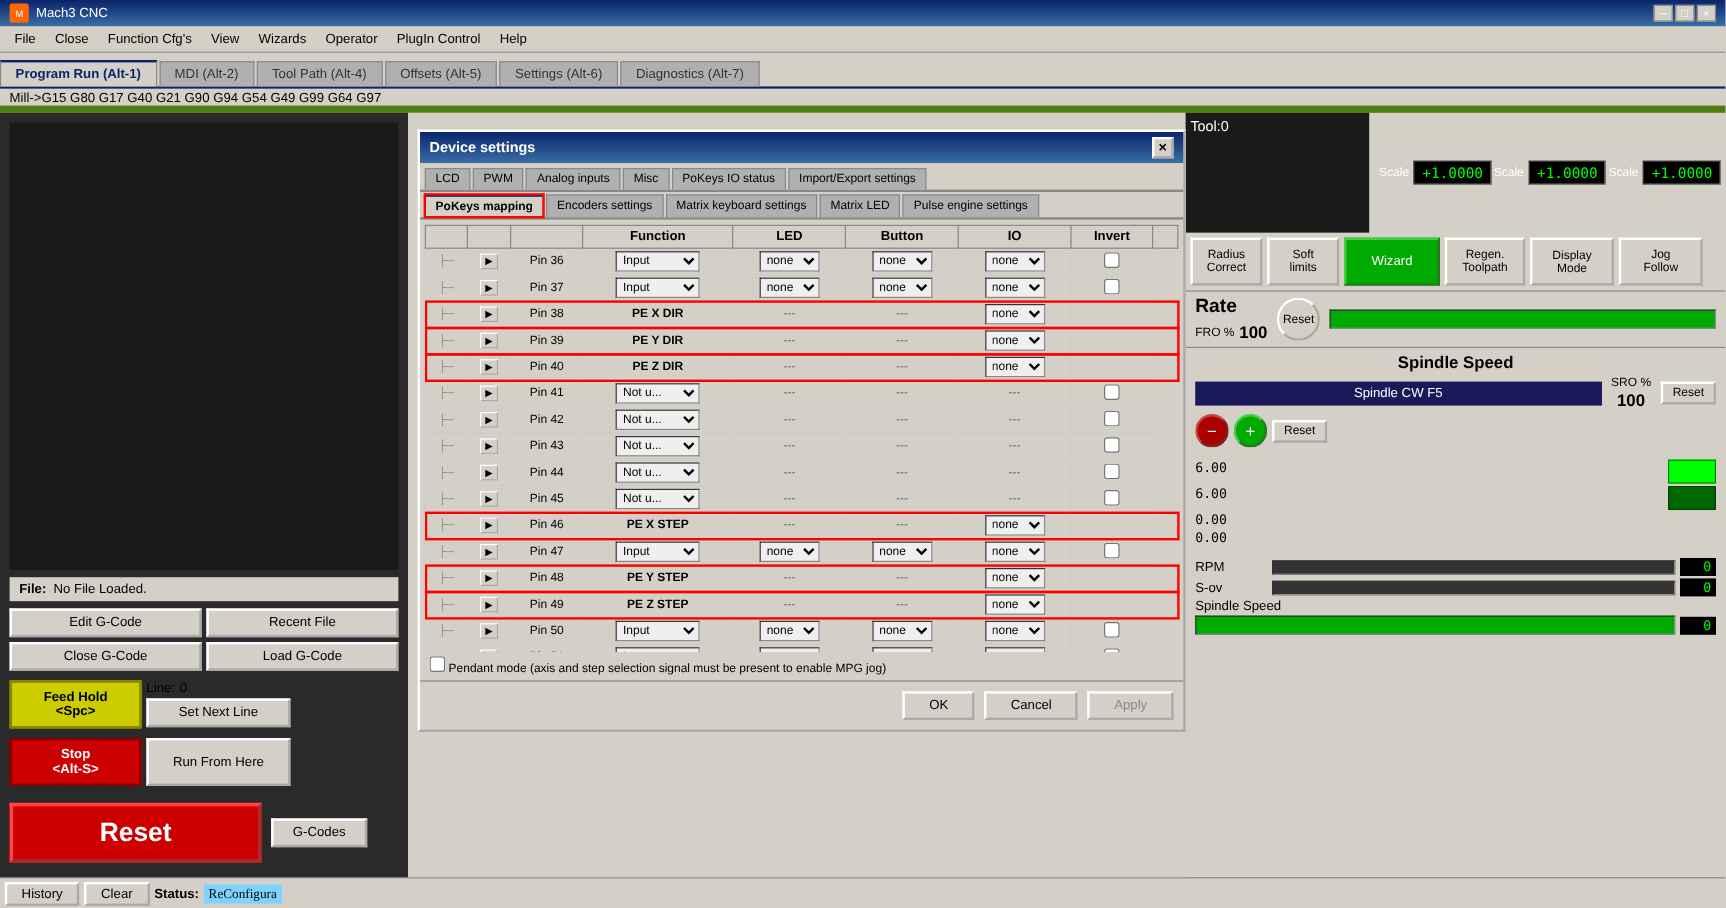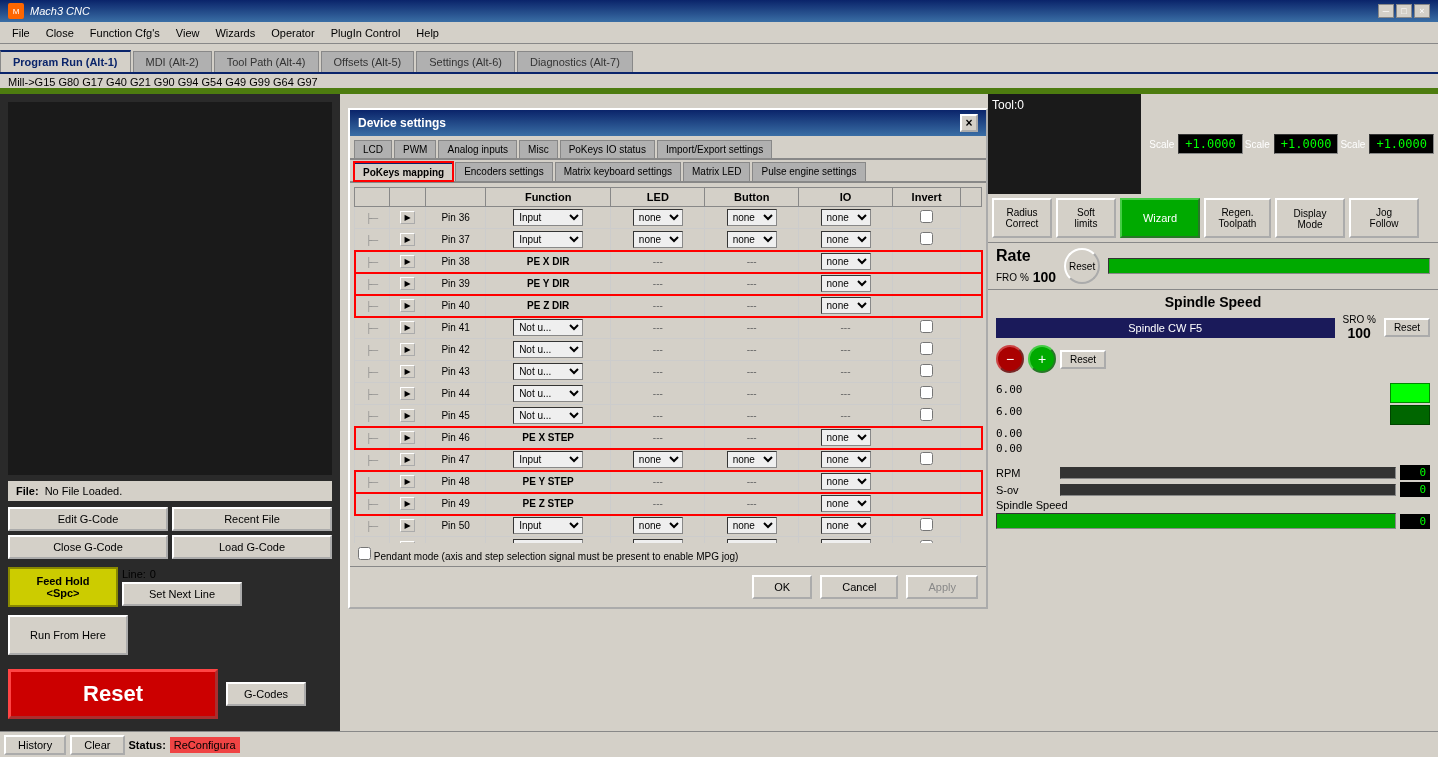--- a/index.html
+++ b/index.html
@@ -8,7 +8,7 @@
     
     .title-bar { background: linear-gradient(to bottom, #0a246a, #3a6ea5); color: white; height: 22px; display: flex; align-items: center; padding: 0 8px; font-size: 11px; }
     .title-bar .title-icon { width: 16px; height: 16px; background: #ff6600; border-radius: 2px; margin-right: 6px; display: flex; align-items: center; justify-content: center; font-size: 8px; color: white; }
-    .title-bar .title-text { flex: 1; font-style: italic; }
+    .title-bar .title-text { flex: 1; }
     .title-bar .win-controls { display: flex; gap: 2px; }
     .win-btn { width: 16px; height: 14px; background: #d4d0c8; border: 1px solid #888; font-size: 9px; display: flex; align-items: center; justify-content: center; cursor: pointer; }
 

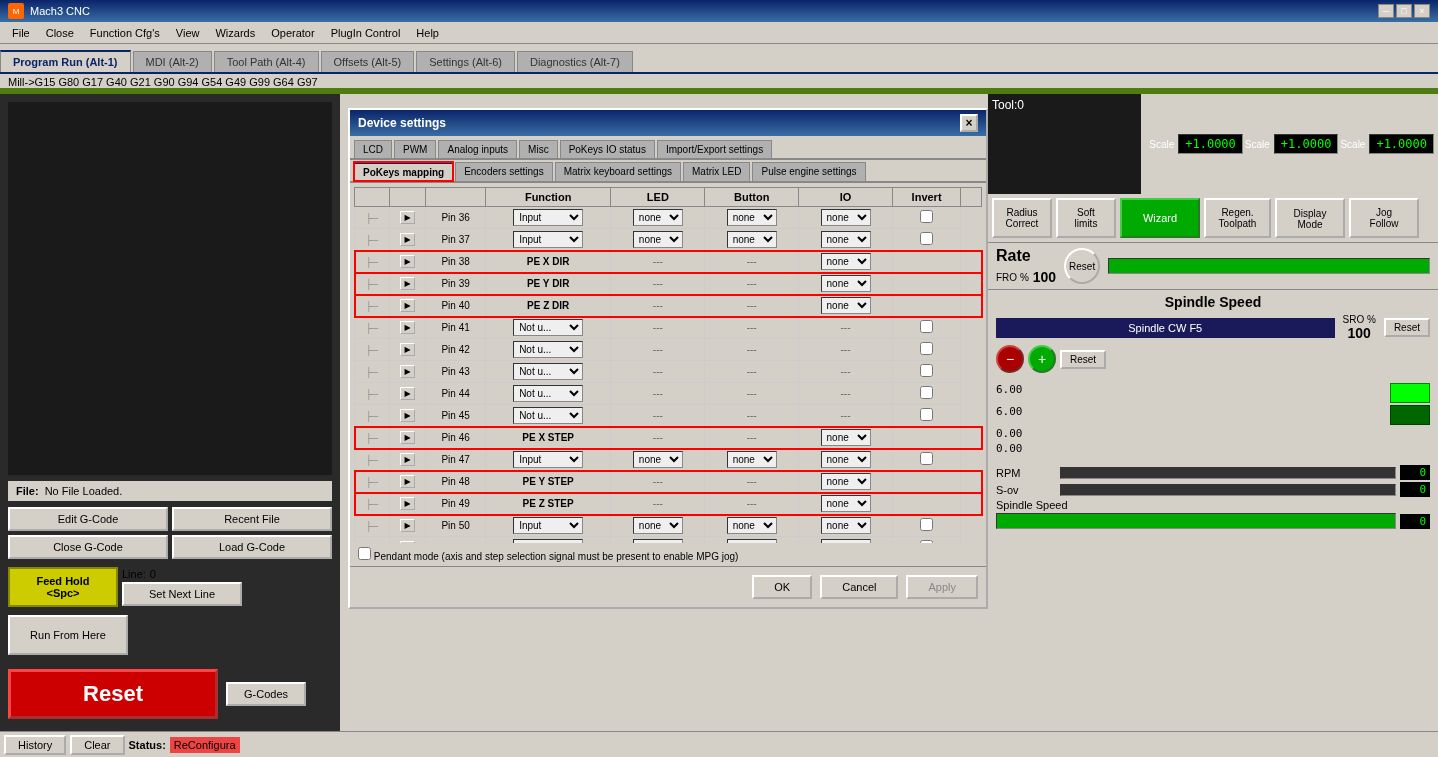--- a/index.html
+++ b/index.html
@@ -174,6 +174,7 @@
     </div>
 
     <div style="display:flex; gap:4px; align-items:center; margin-top:2px;">
+      <button class="btn-red" style="flex:0 0 110px; height:40px; font-size:11px;">Stop<br>&lt;Alt-S&gt;</button>
       <button class="action-btn" style="width:120px; height:40px;">Run From Here</button>
     </div>
 

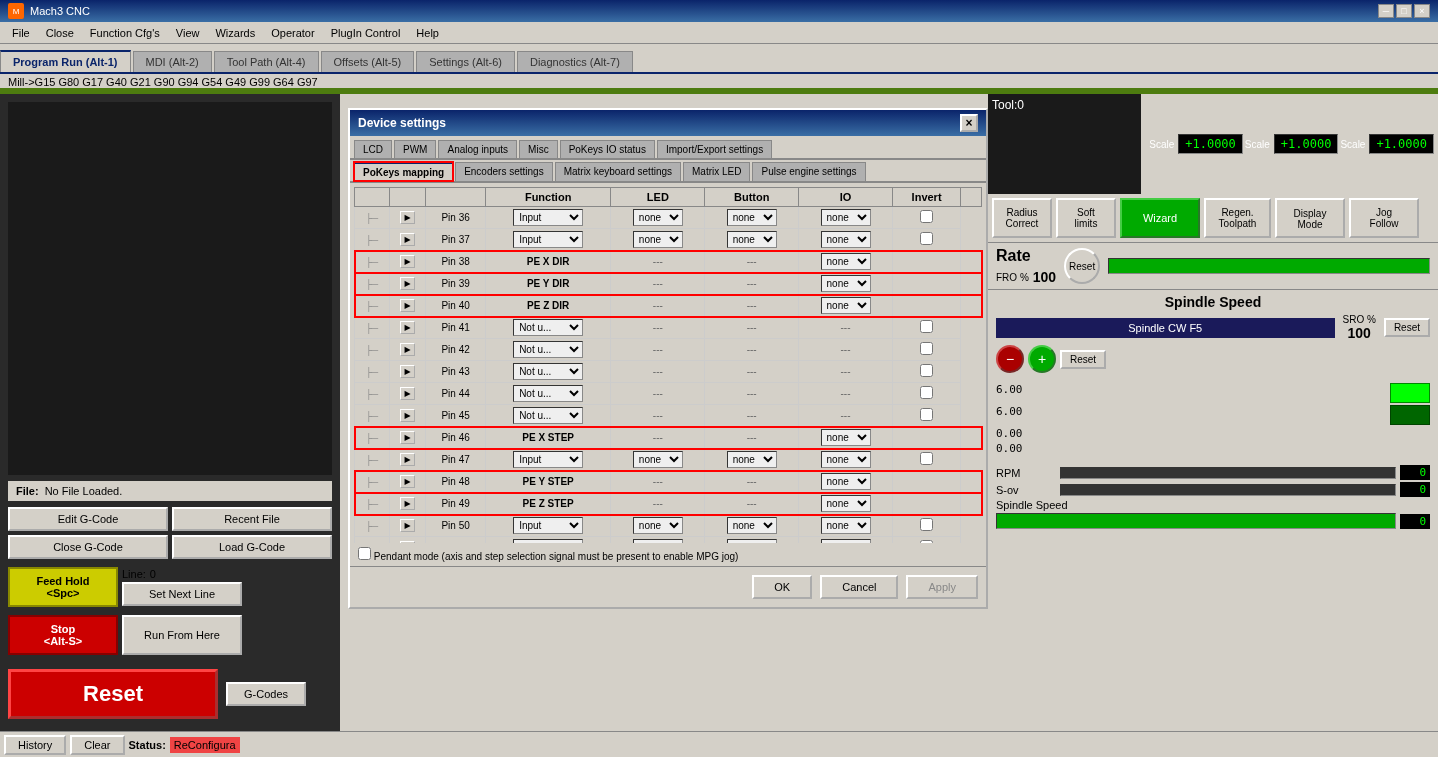--- a/index.html
+++ b/index.html
@@ -66,7 +66,7 @@
     .bottom-bar { background: #d4d0c8; height: 26px; display: flex; align-items: center; padding: 0 4px; border-top: 1px solid #888; gap: 4px; }
     .bottom-btn { background: #d4d0c8; border: 2px outset #fff; padding: 2px 12px; cursor: pointer; font-size: 11px; }
     .status-label { font-weight: bold; font-size: 11px; }
-    .status-value { font-size: 11px; background: #ef4444; padding: 2px 4px; }
+    .status-value { font-size: 11px; background: #7dd3fc; padding: 2px 4px; font-family: Liberation Serif, serif; }
 
     
     .dialog { background: #d4d0c8; border: 2px outset #fff; width: 640px; position: absolute; top: 108px; left: 348px; }

